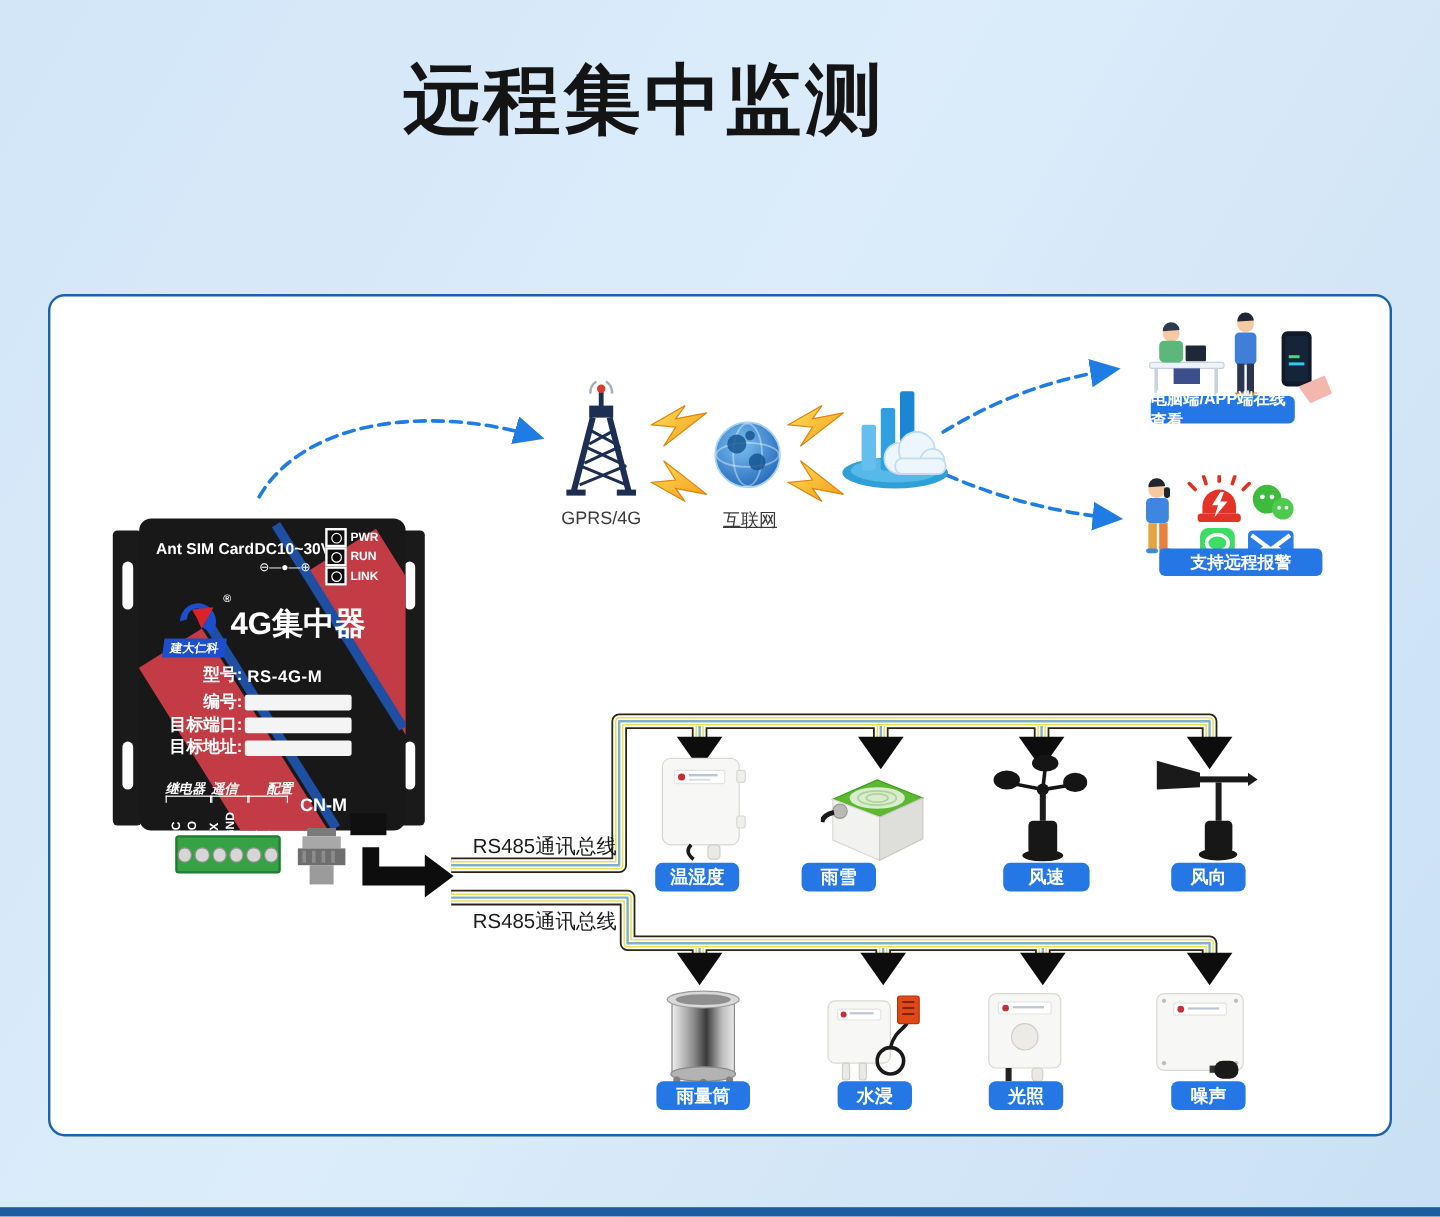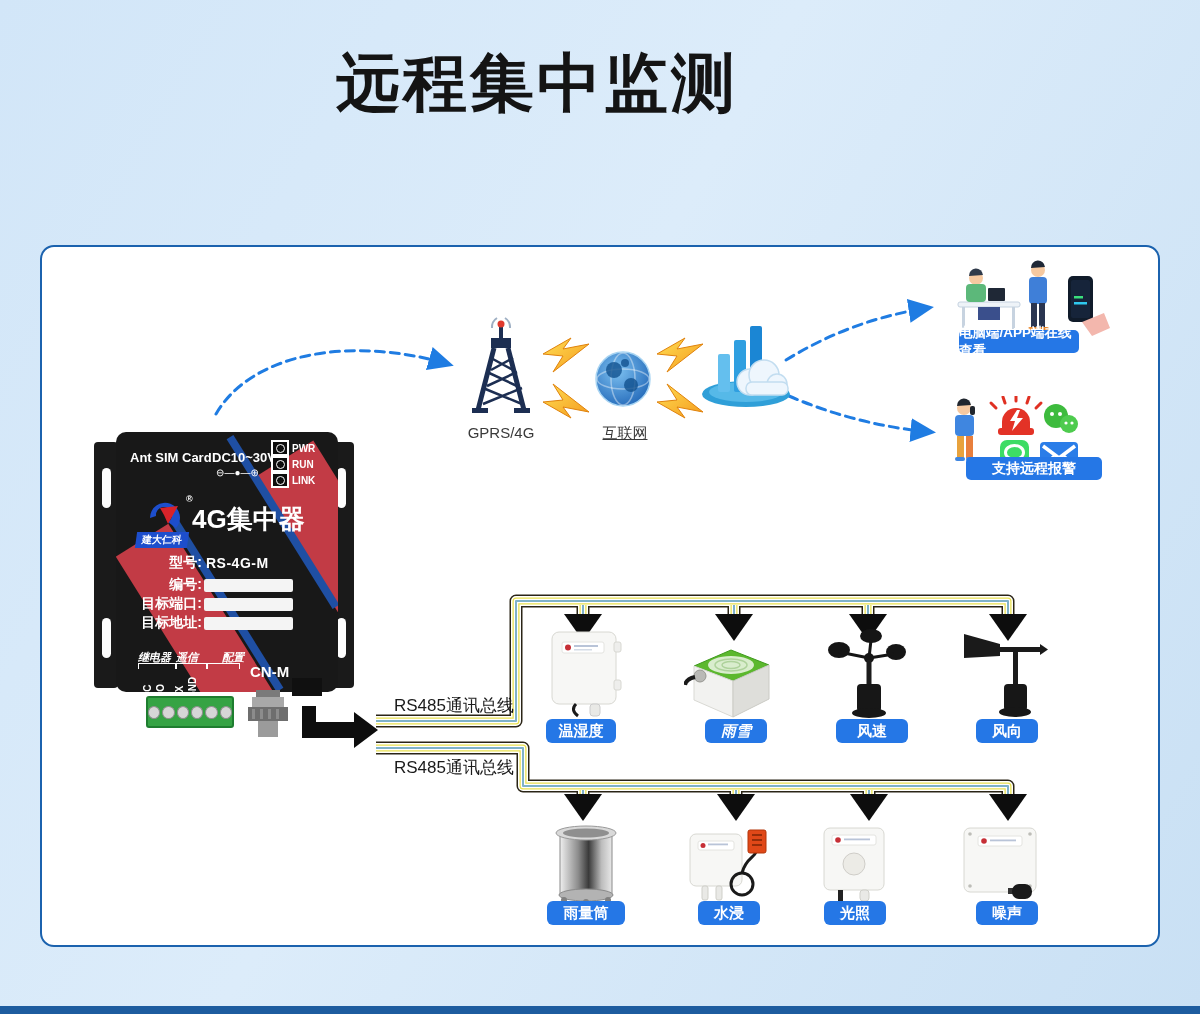--- a/index.html
+++ b/index.html
@@ -428,7 +428,7 @@
     <ellipse cx="57" cy="84" rx="16" ry="5" fill="#171717"></ellipse>
   </svg>
   <div class="abs slabel" style="left:546px;top:719px;width:70px;text-align:right;">温湿度</div>
-  <div class="abs slabel" style="left:705px;top:719px;width:62px;font-style:italic;">雨雪</div>
+  <div class="abs slabel" style="left:668px;top:719px;width:62px;">雨雪</div>
   <div class="abs slabel" style="left:836px;top:719px;width:72px;">风速</div>
   <div class="abs slabel" style="left:976px;top:719px;width:62px;">风向</div>
 

